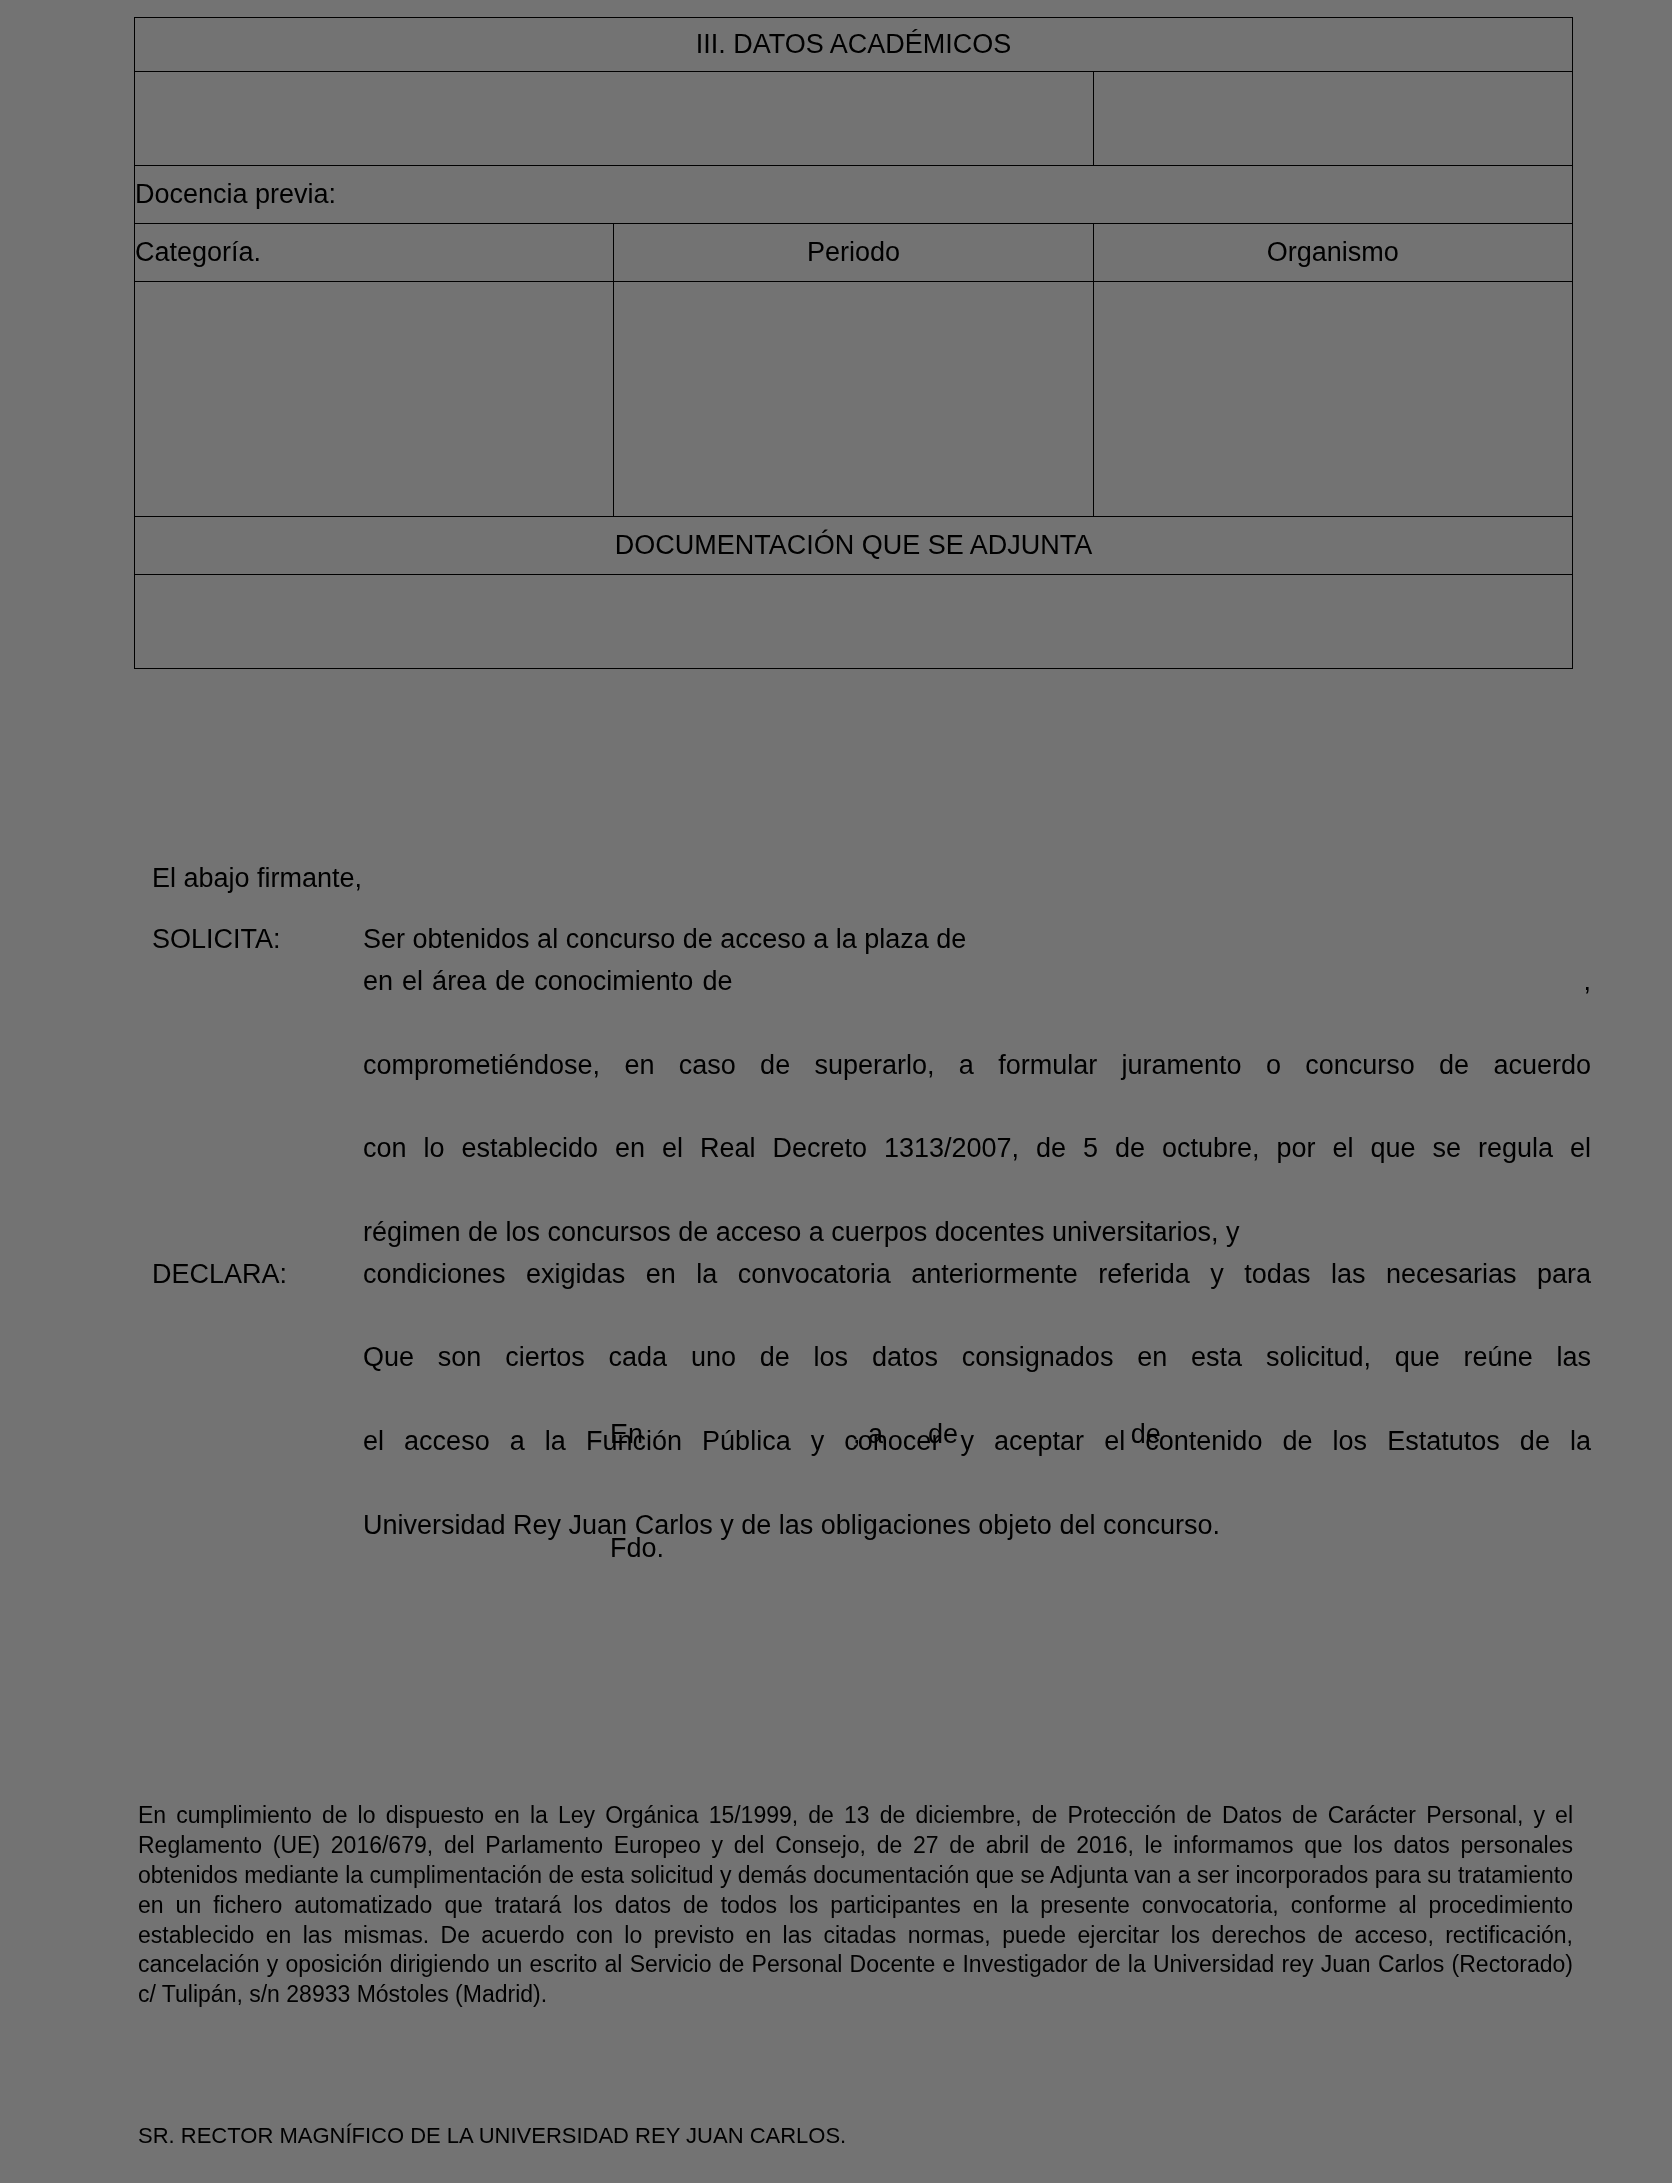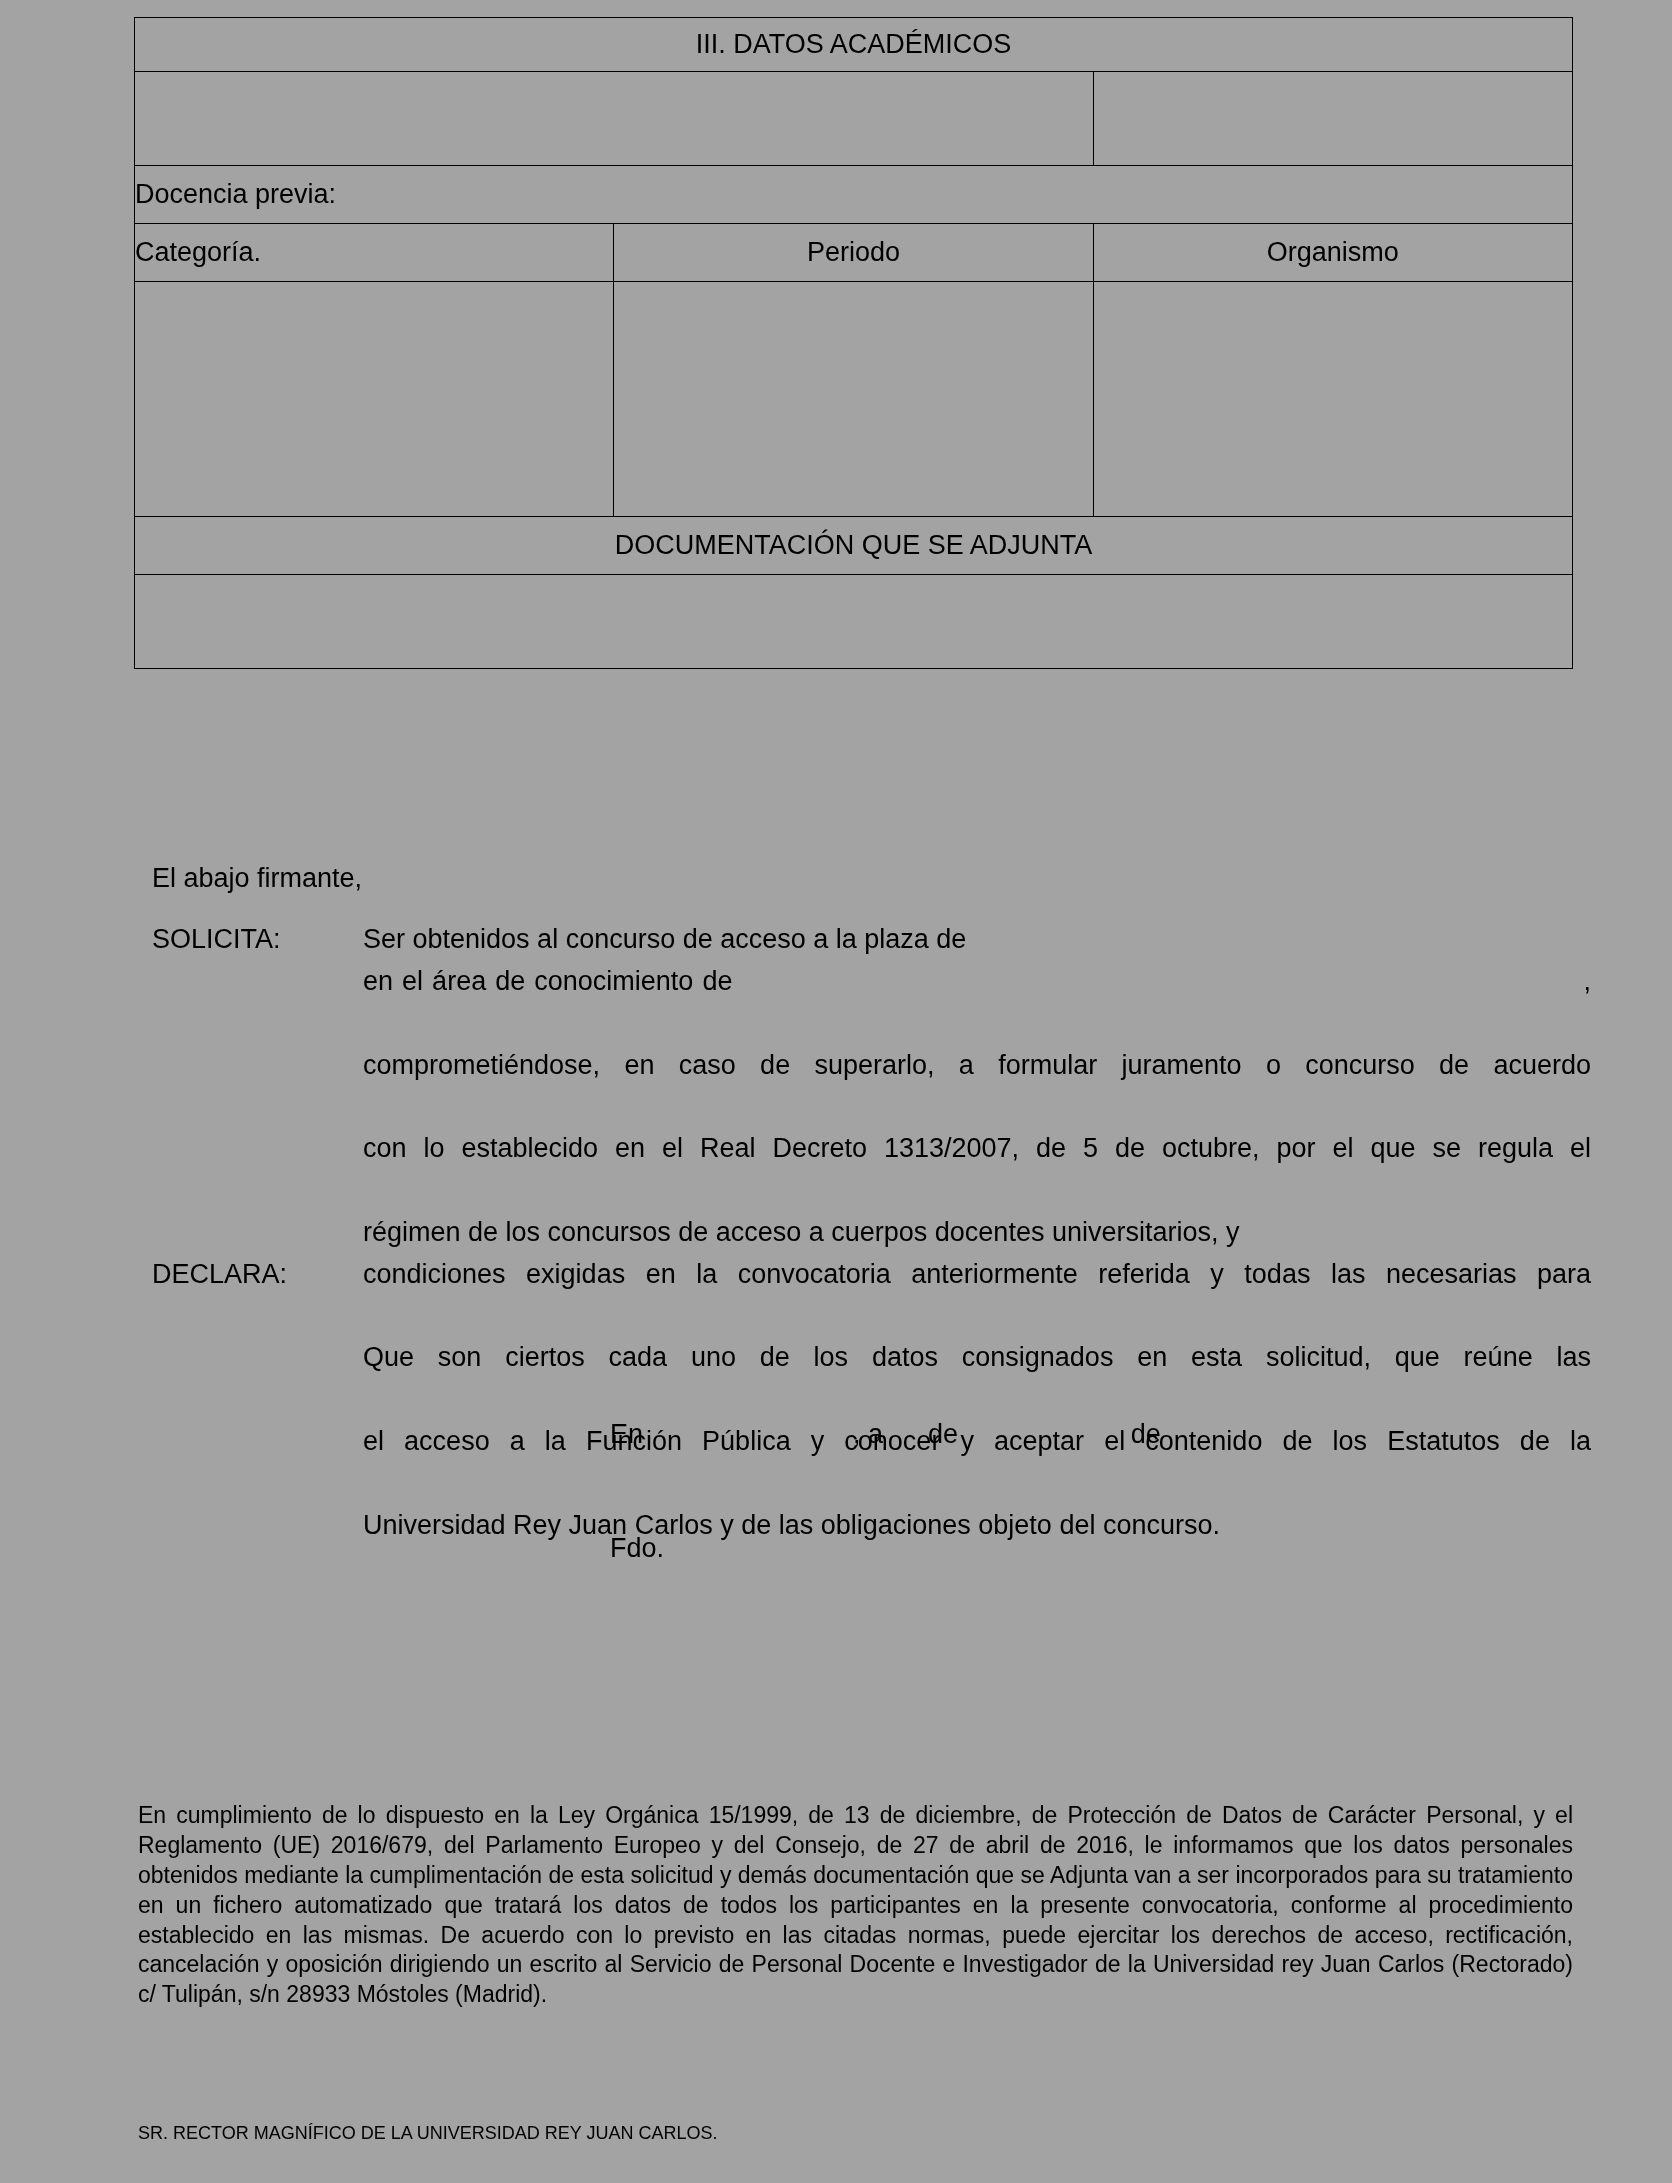--- a/index.html
+++ b/index.html
@@ -16,7 +16,7 @@
     width: 1672px;
     height: 2183px;
     margin: 0 auto;
-    background: #a3a3a3;
+    background: #737373;
     box-sizing: border-box;
     padding: 0;
   }

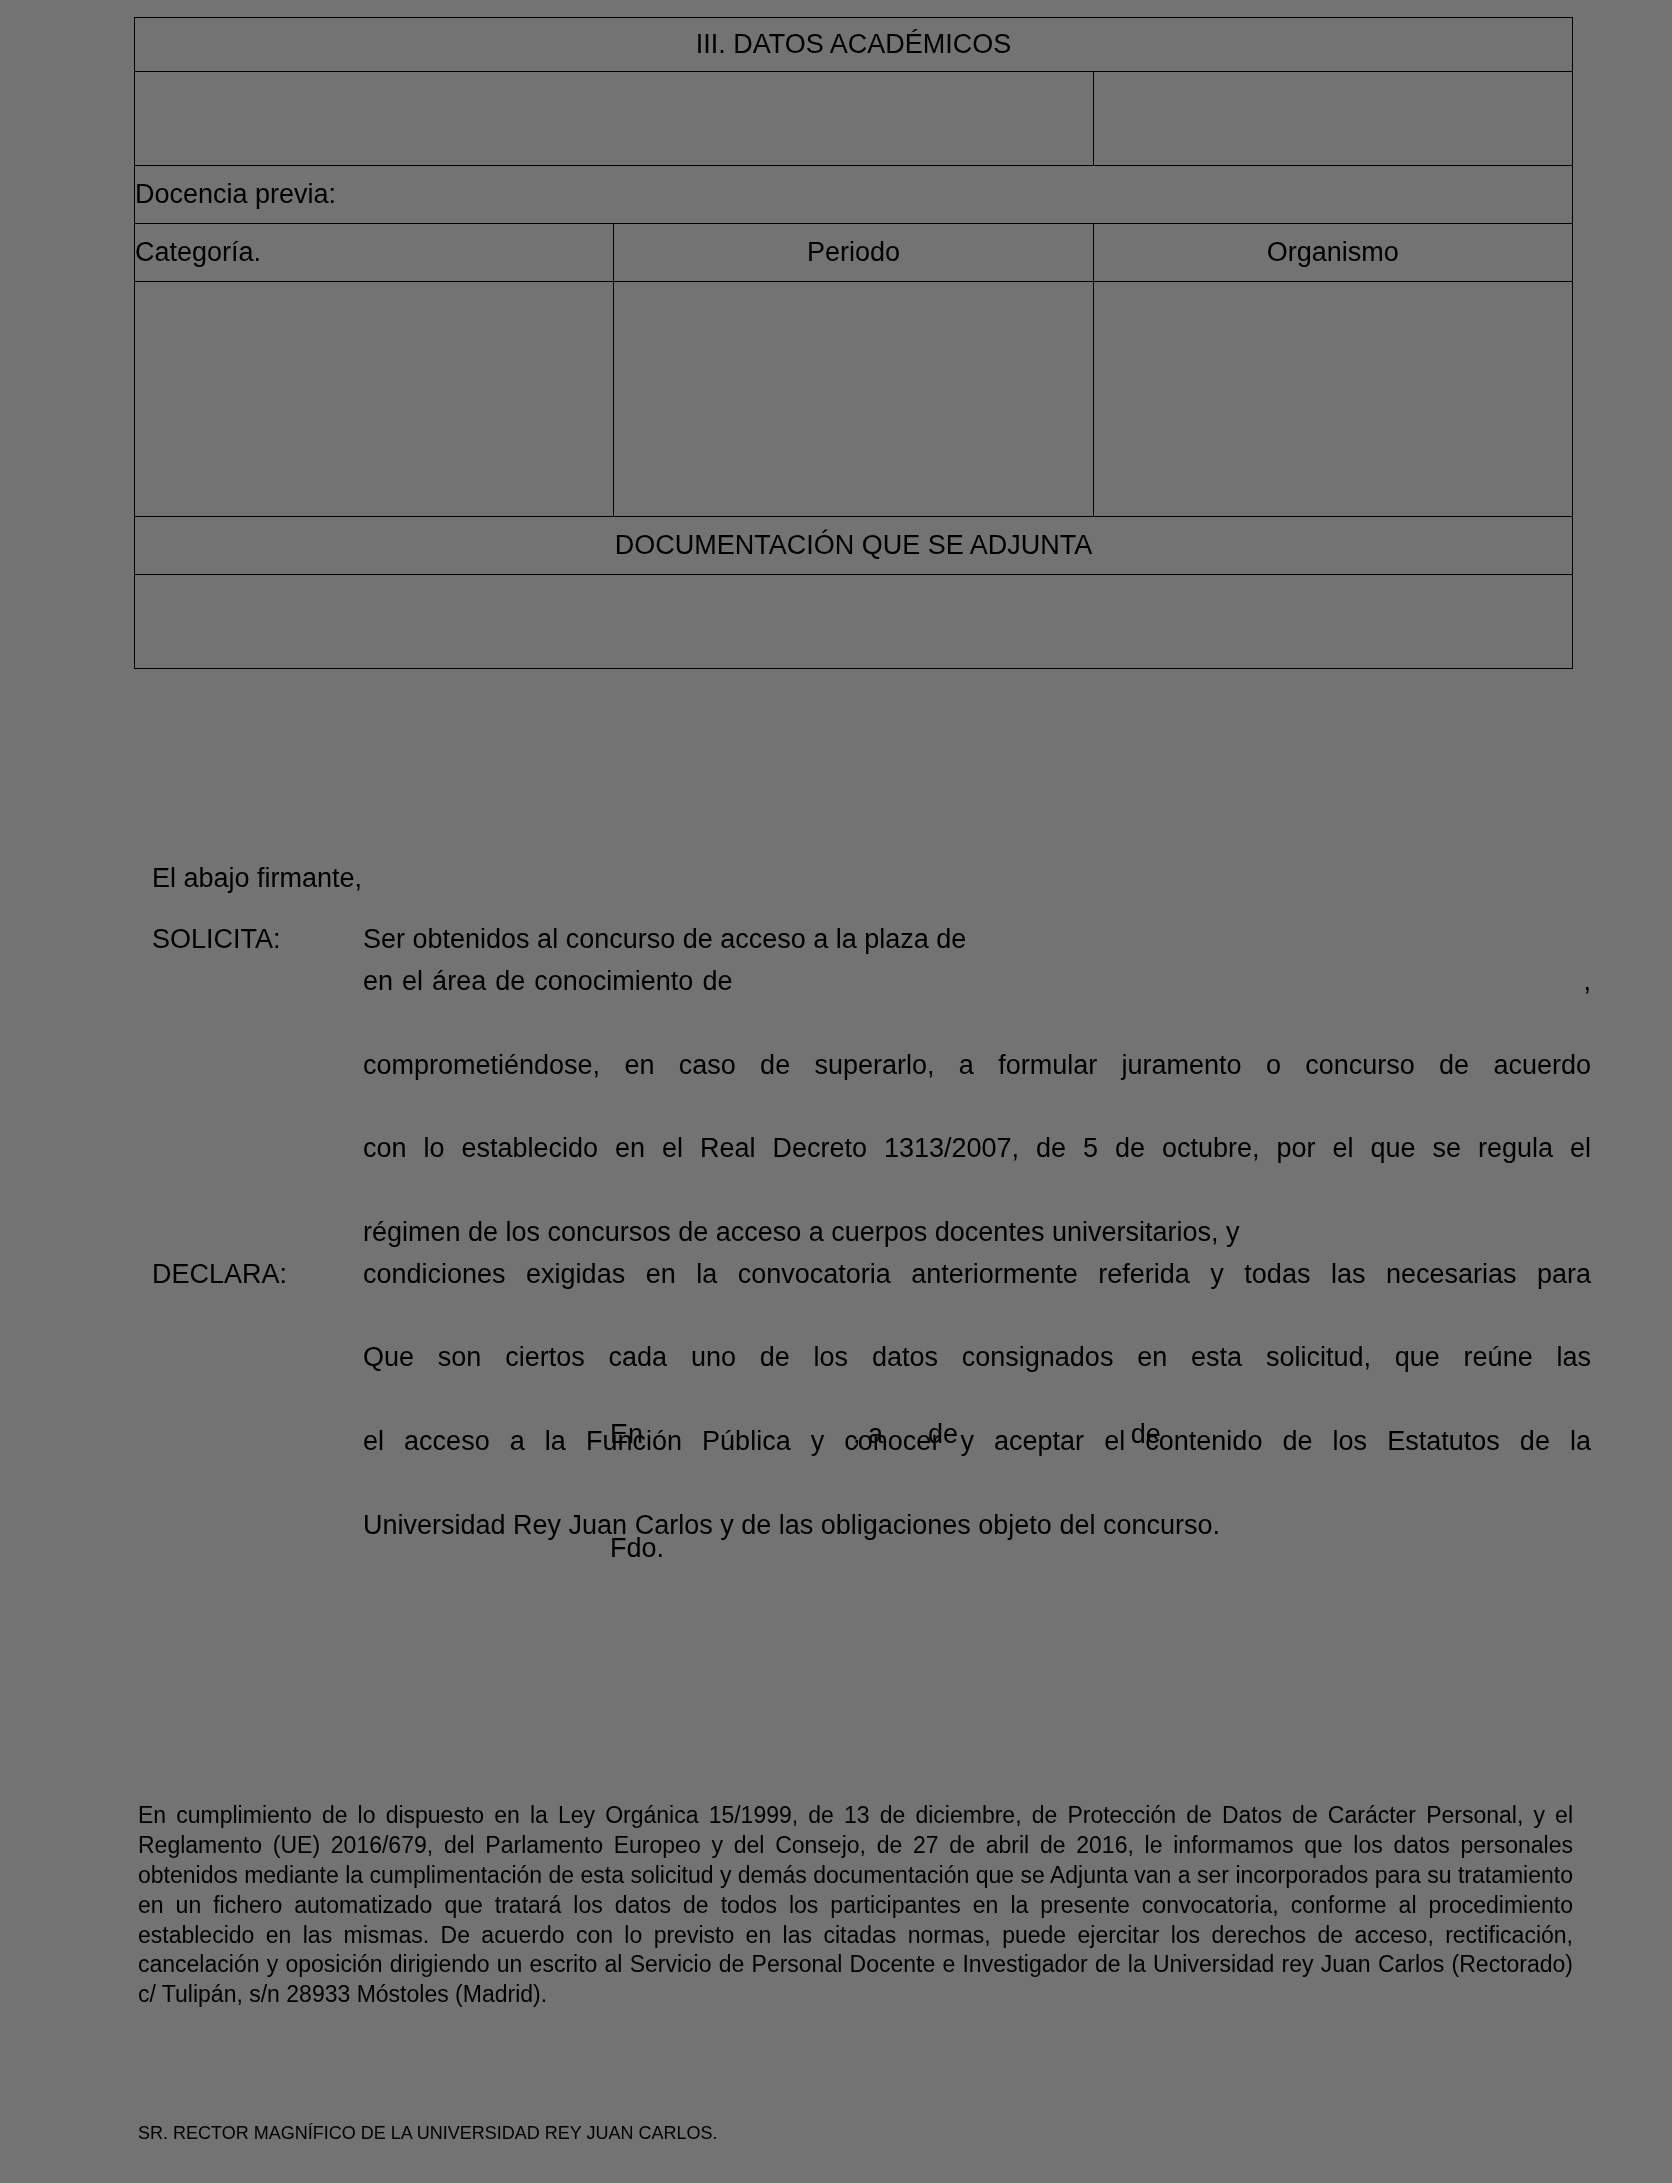--- a/index.html
+++ b/index.html
@@ -142,7 +142,7 @@
     position: absolute;
     left: 138px;
     top: 2123px;
-    font-size: 18px;
+    font-size: 22px;
   }
 </style>
 </head>

